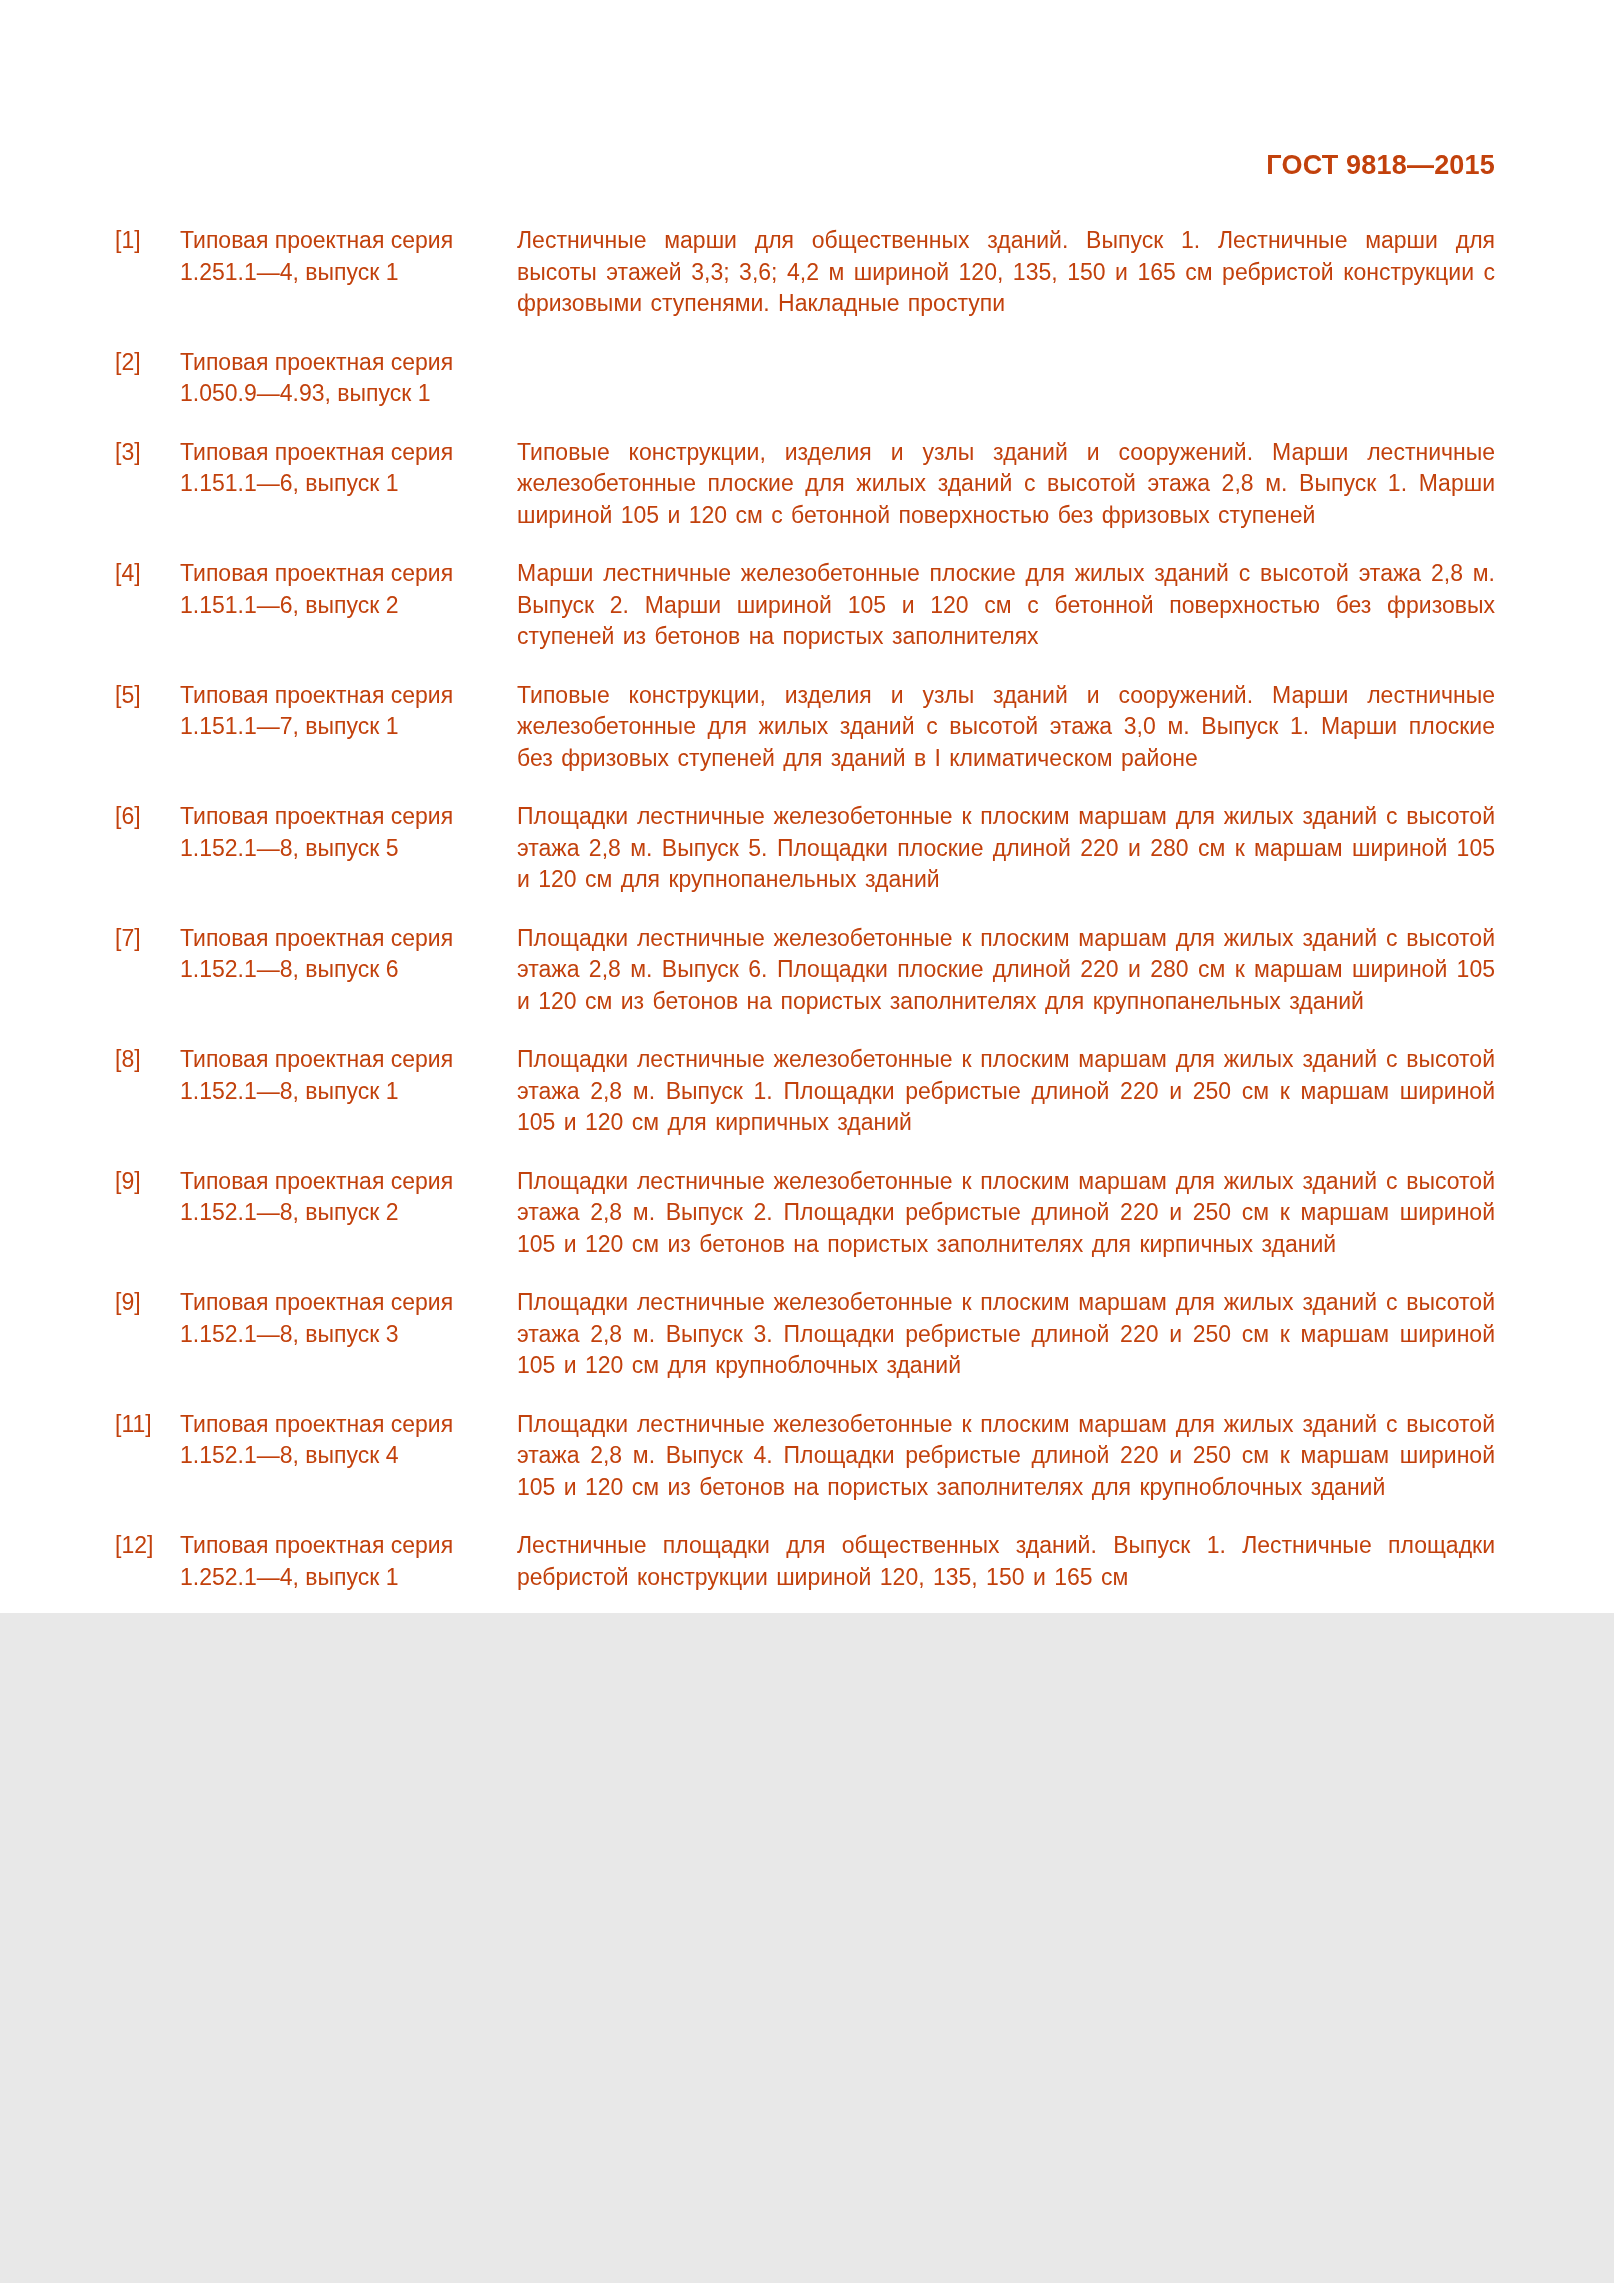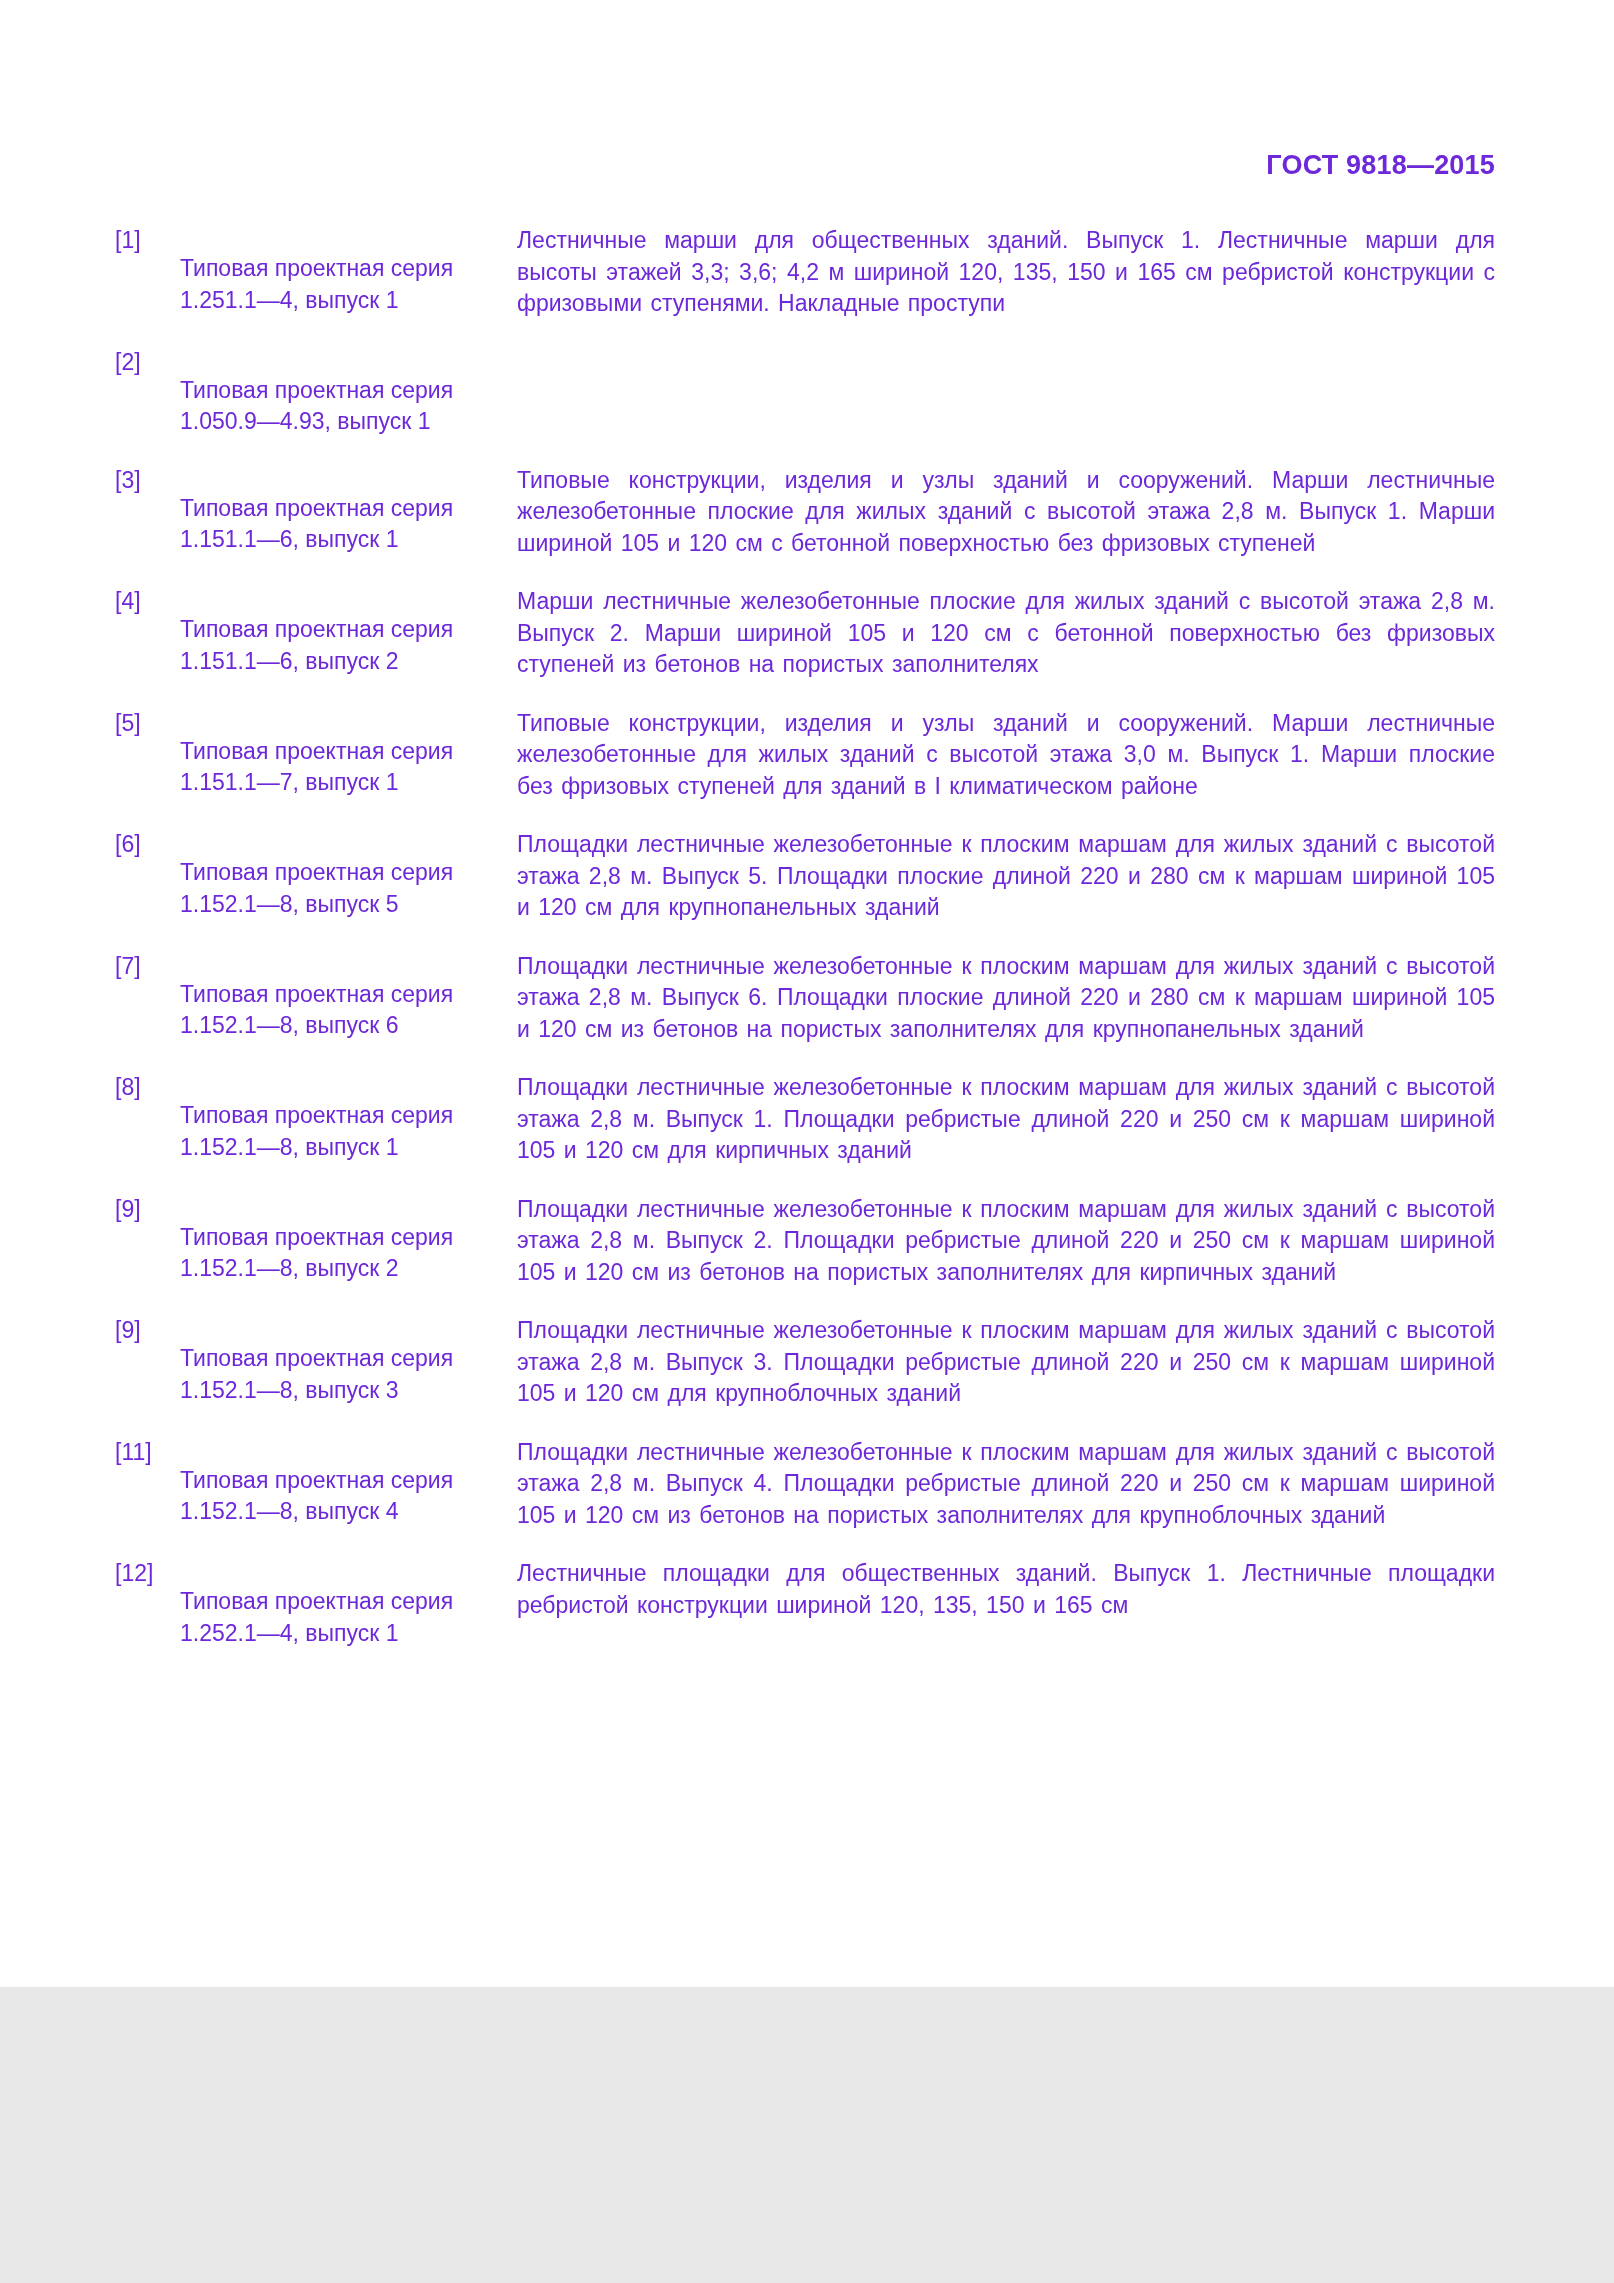--- a/index.html
+++ b/index.html
@@ -10,11 +10,11 @@
   .page {
     position: relative;
     width: 1614px;
-    height: 1987px;
+    height: 1613px;
     margin: 0 auto;
     background: #ffffff;
     font-family: "Liberation Sans", "DejaVu Sans", sans-serif;
-    color: #6d28d9;
+    color: #c2410c;
     overflow: hidden;
   }
   .content {

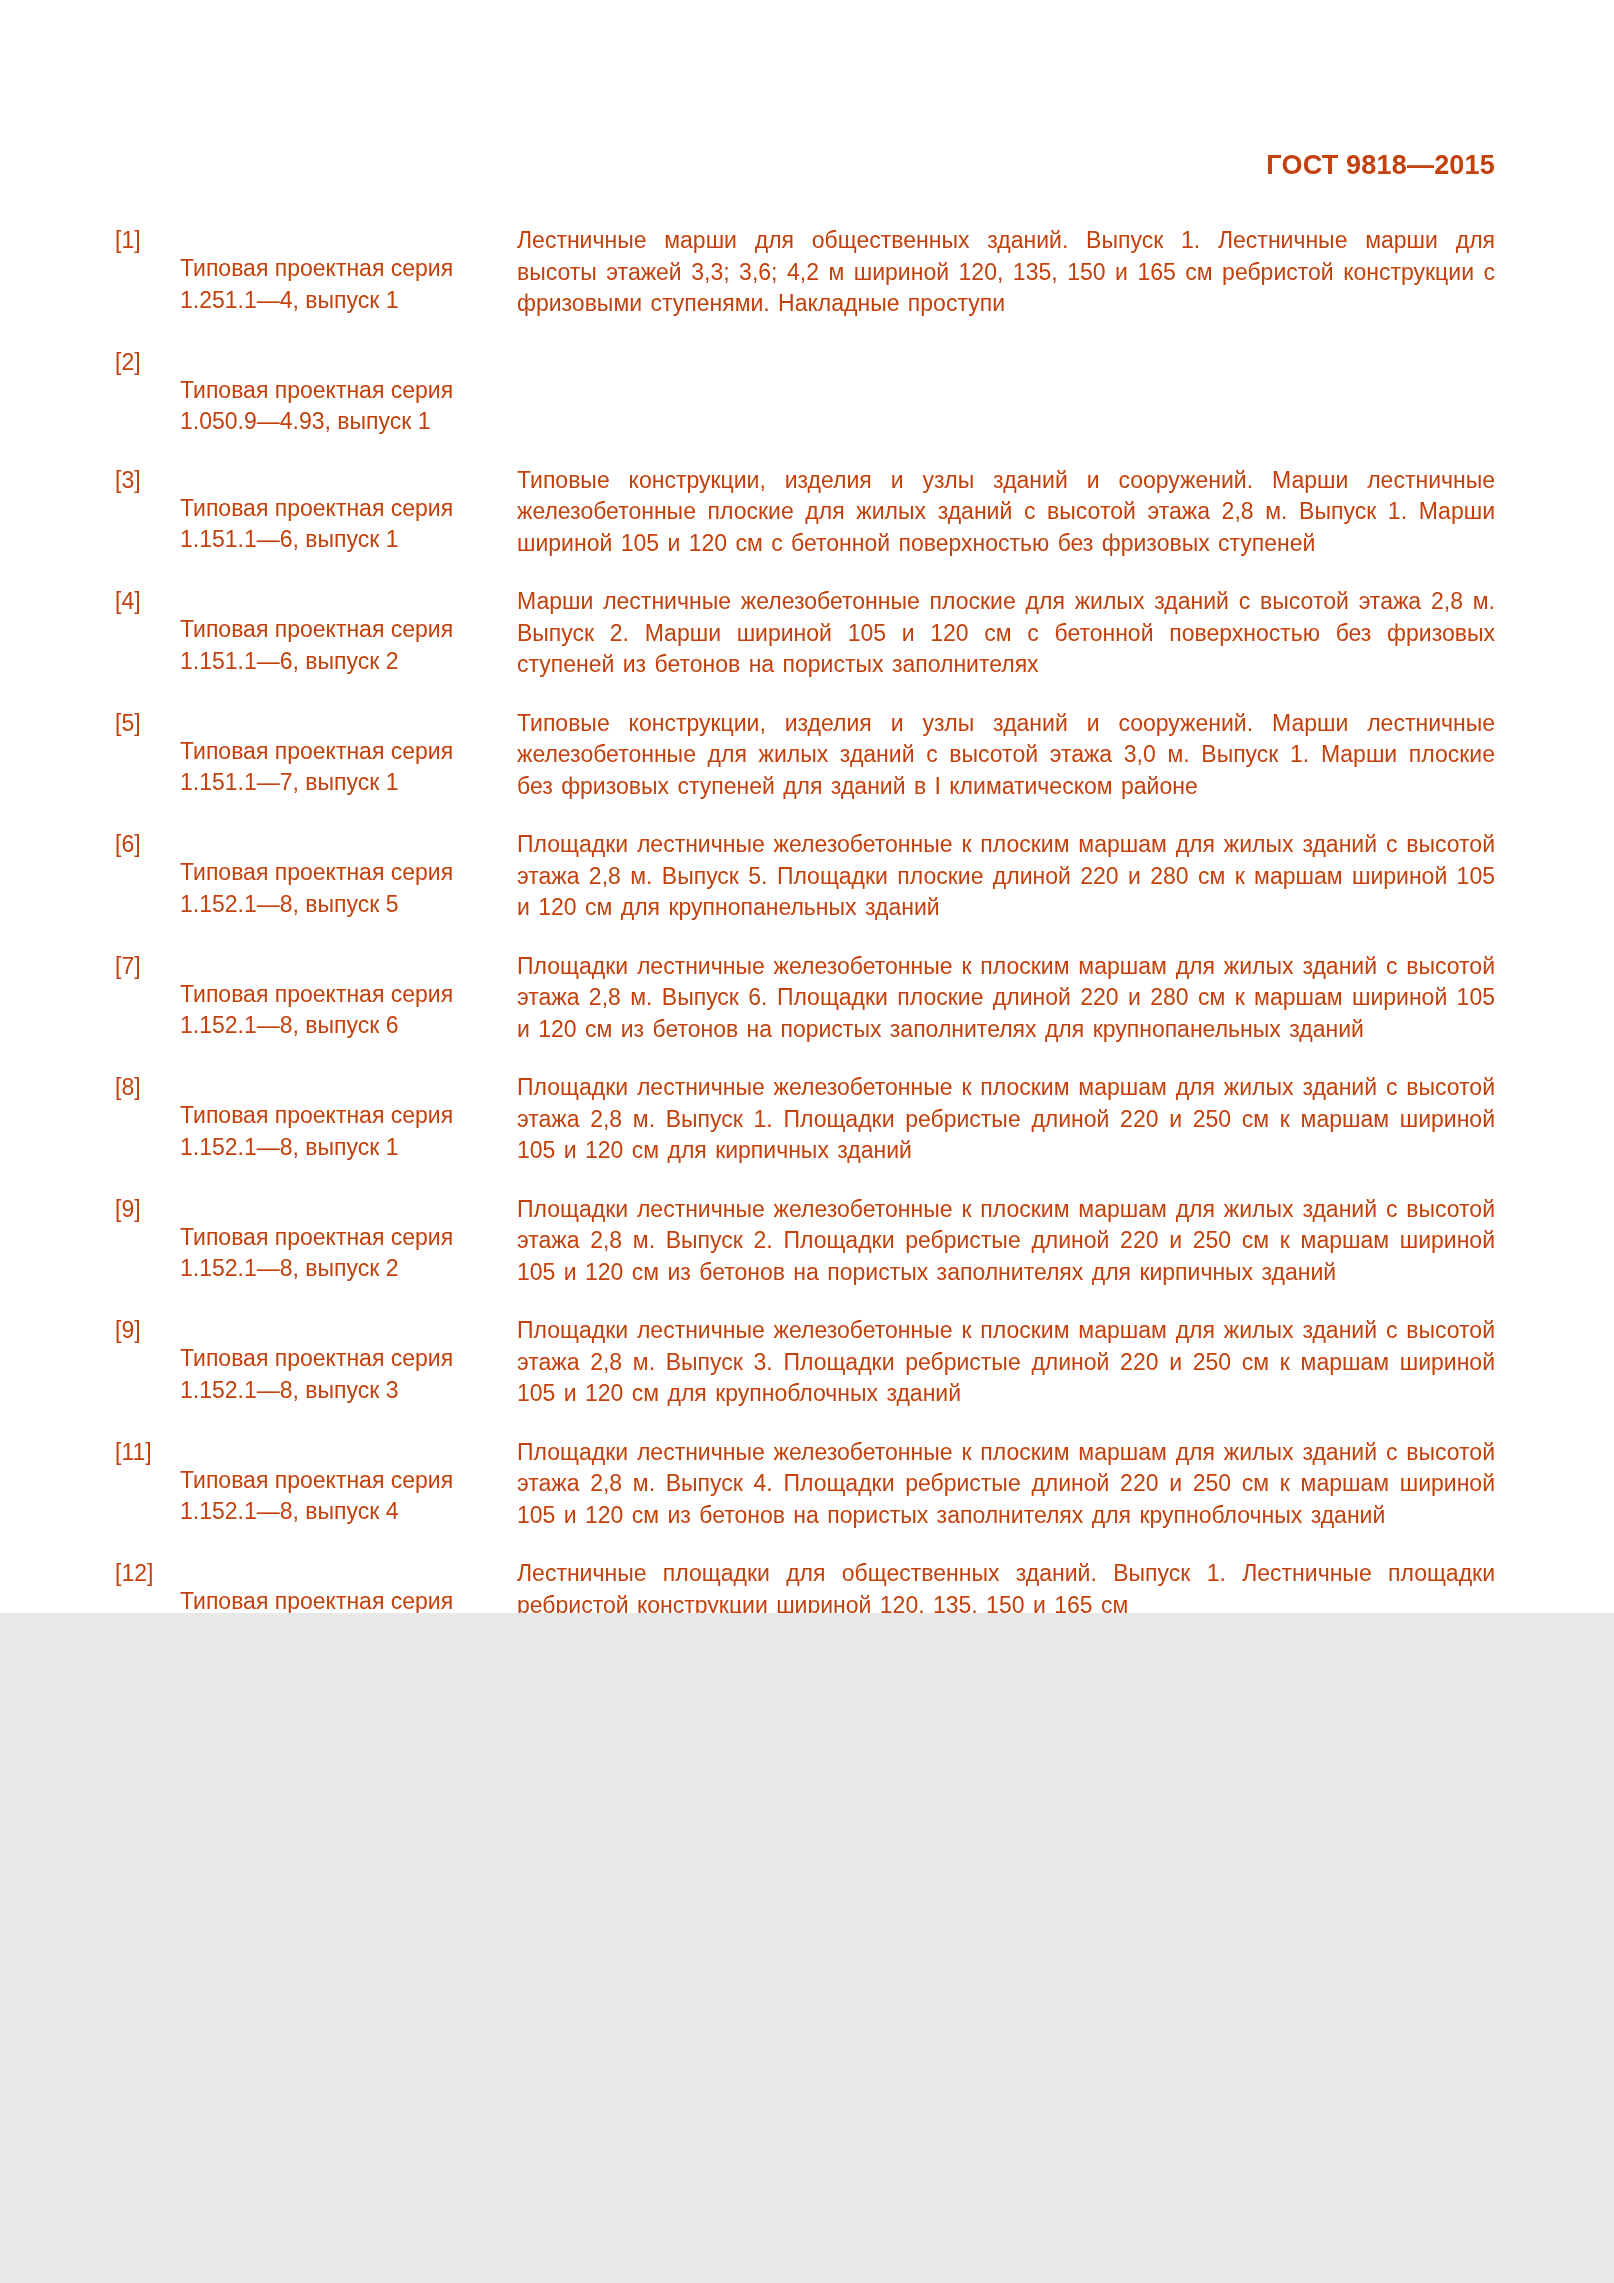--- a/index.html
+++ b/index.html
@@ -49,7 +49,6 @@
   }
   .bib-series {
     padding-right: 30px;
-    margin-top: 28px;
   }
   .bib-series .series-code {
     display: block;

